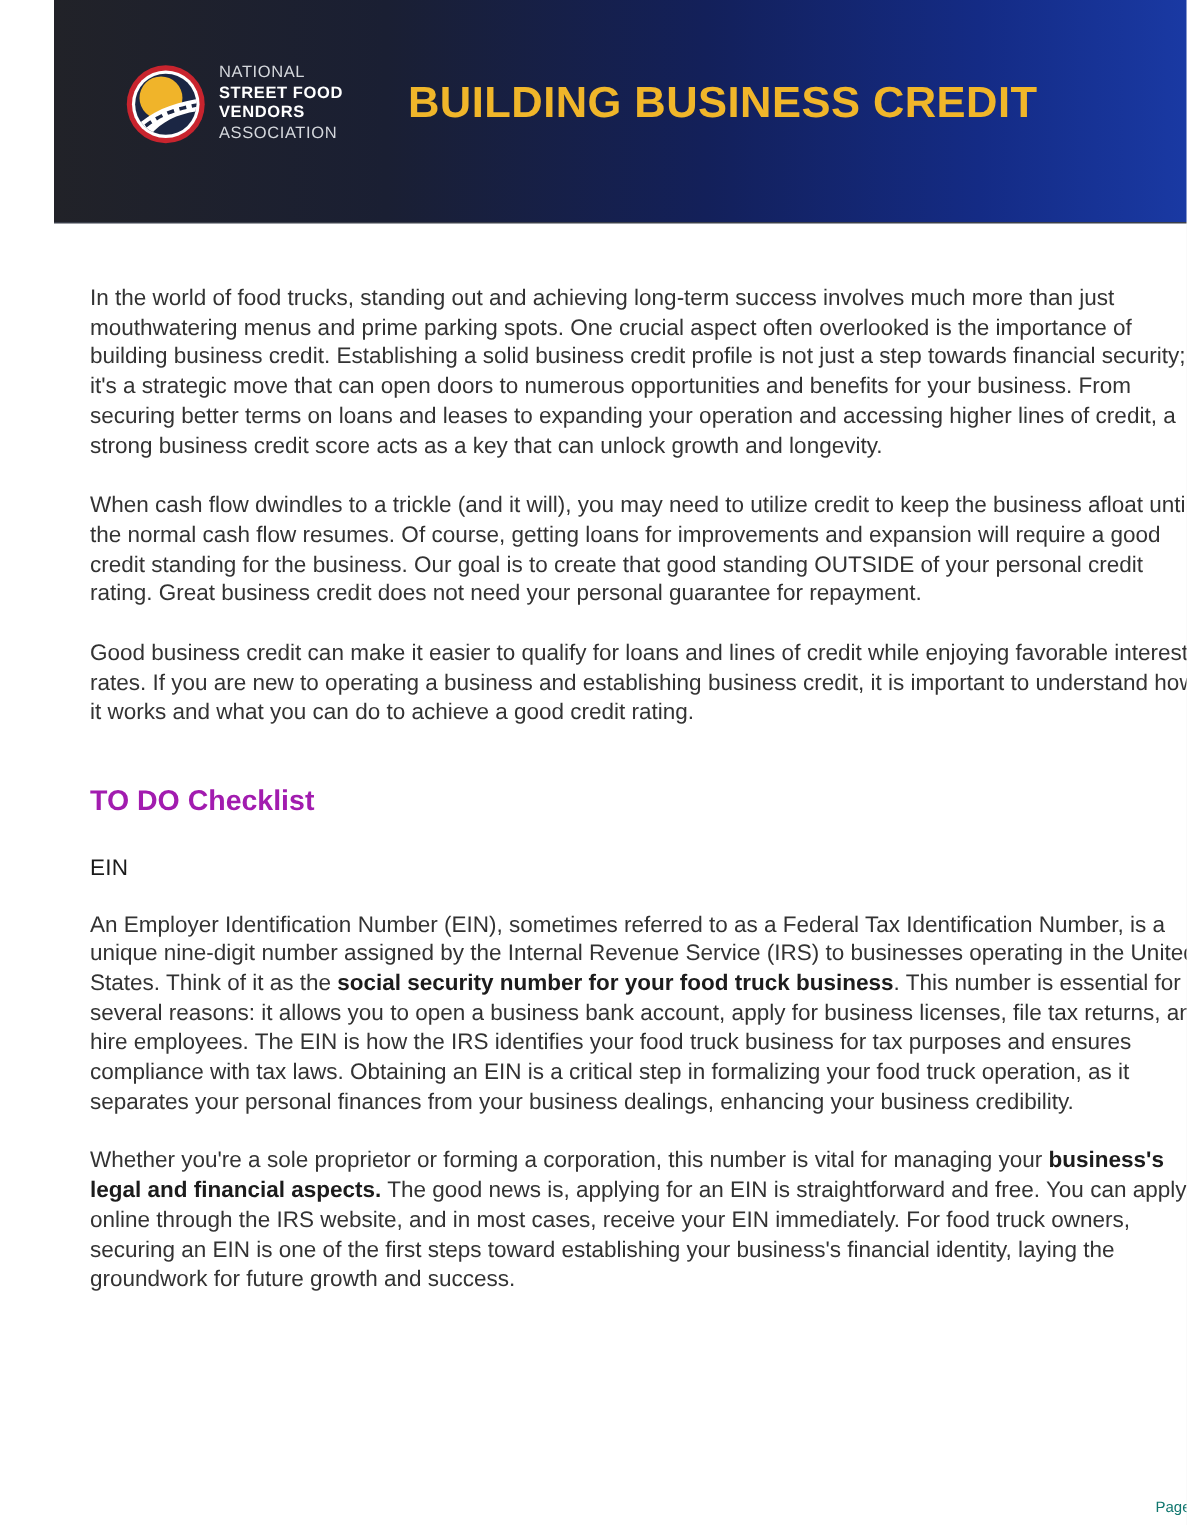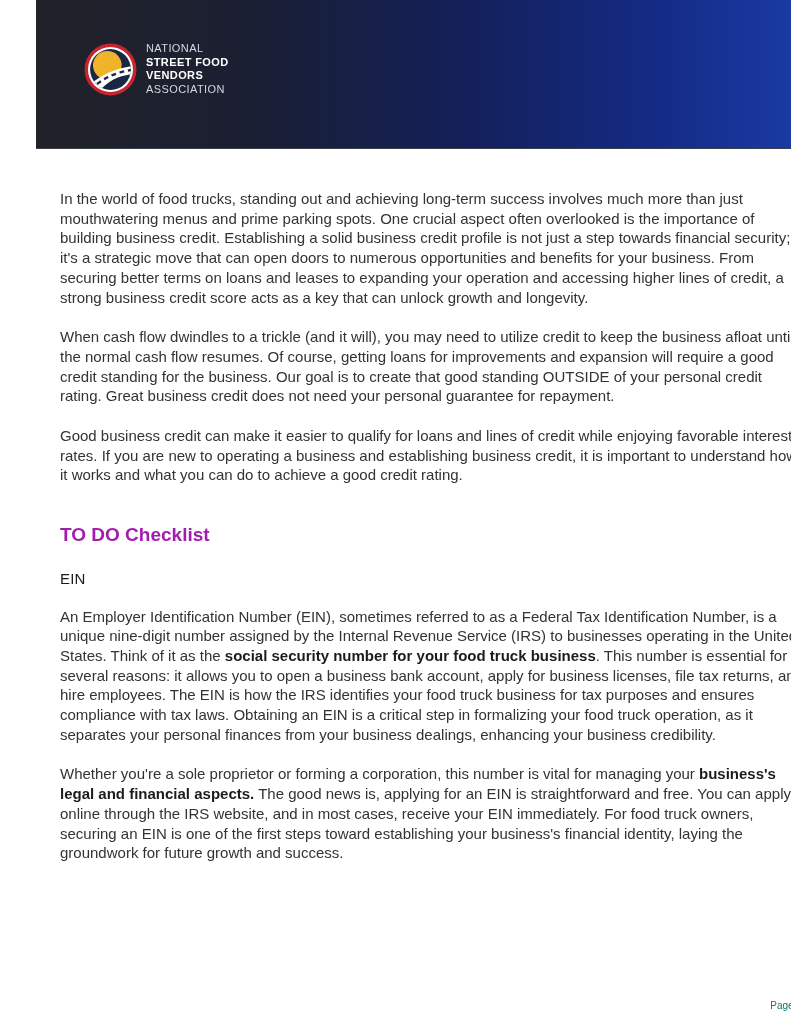--- a/index.html
+++ b/index.html
@@ -103,6 +103,7 @@
         <span class="lt-light">ASSOCIATION</span>
       </div>
     </div>
+    <h1 class="doc-title">BUILDING BUSINESS CREDIT</h1>
   </header>
 
   <main class="content">

